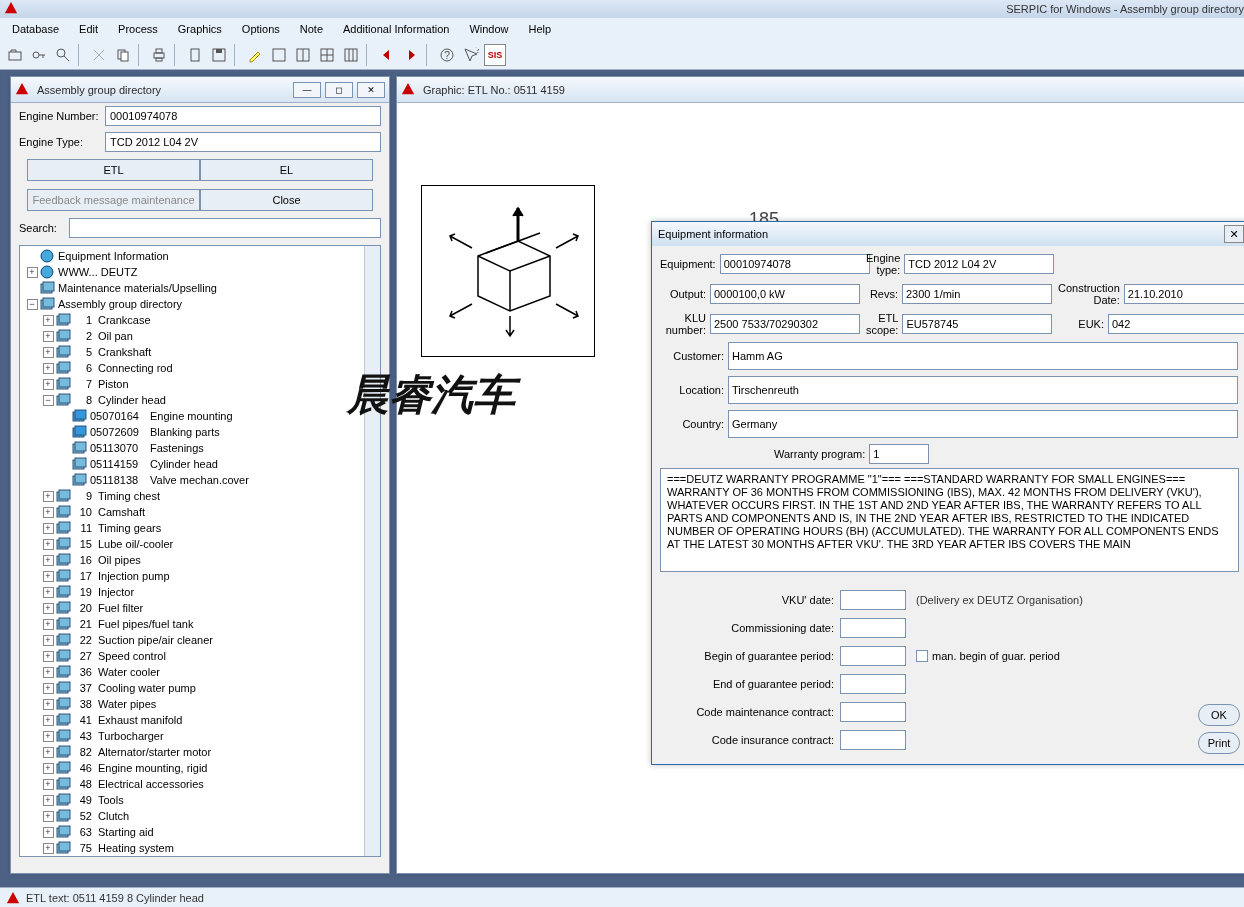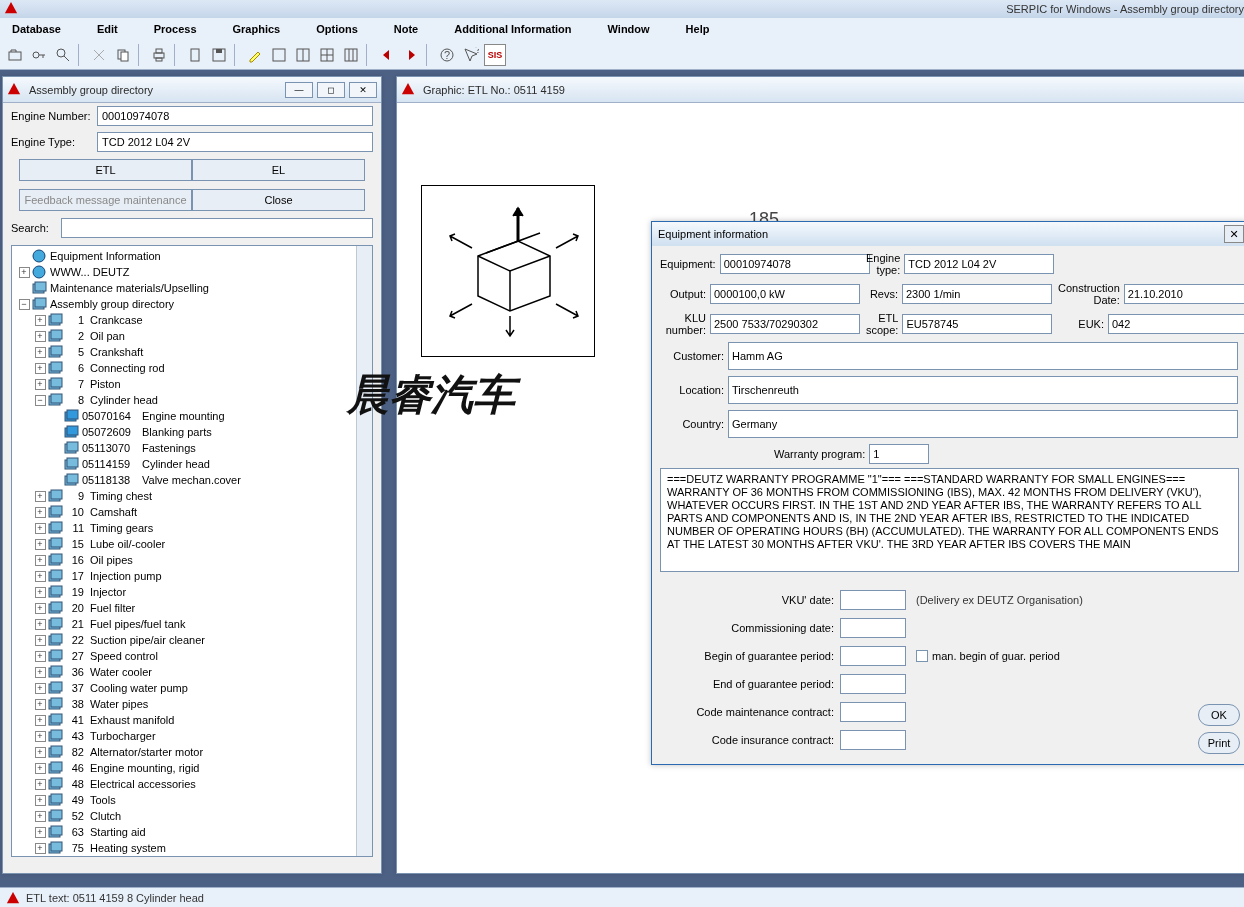--- a/index.html
+++ b/index.html
@@ -6,7 +6,7 @@
 body { background: #d7e4f2; width: 1244px; height: 907px; overflow: hidden; position: relative; }
 
 .titlebar { background: linear-gradient(#dde8f5, #c5d6ea); height: 18px; display: flex; align-items: center; padding-left: 4px; color: #333; justify-content: space-between; }
-.menubar { background: #e8f0f9; height: 22px; display: flex; align-items: center; padding-left: 4px; gap: 20px; font-weight: bold; }
+.menubar { background: #e8f0f9; height: 22px; display: flex; align-items: center; padding-left: 4px; gap: 4px; }
 .menubar span { padding: 2px 8px; cursor: default; }
 .toolbar { background: #e8f0f9; height: 30px; display: flex; align-items: center; padding-left: 4px; gap: 2px; border-bottom: 1px solid #a0b0c8; }
 .tb-btn { width: 22px; height: 22px; border: 1px solid transparent; display: flex; align-items: center; justify-content: center; }

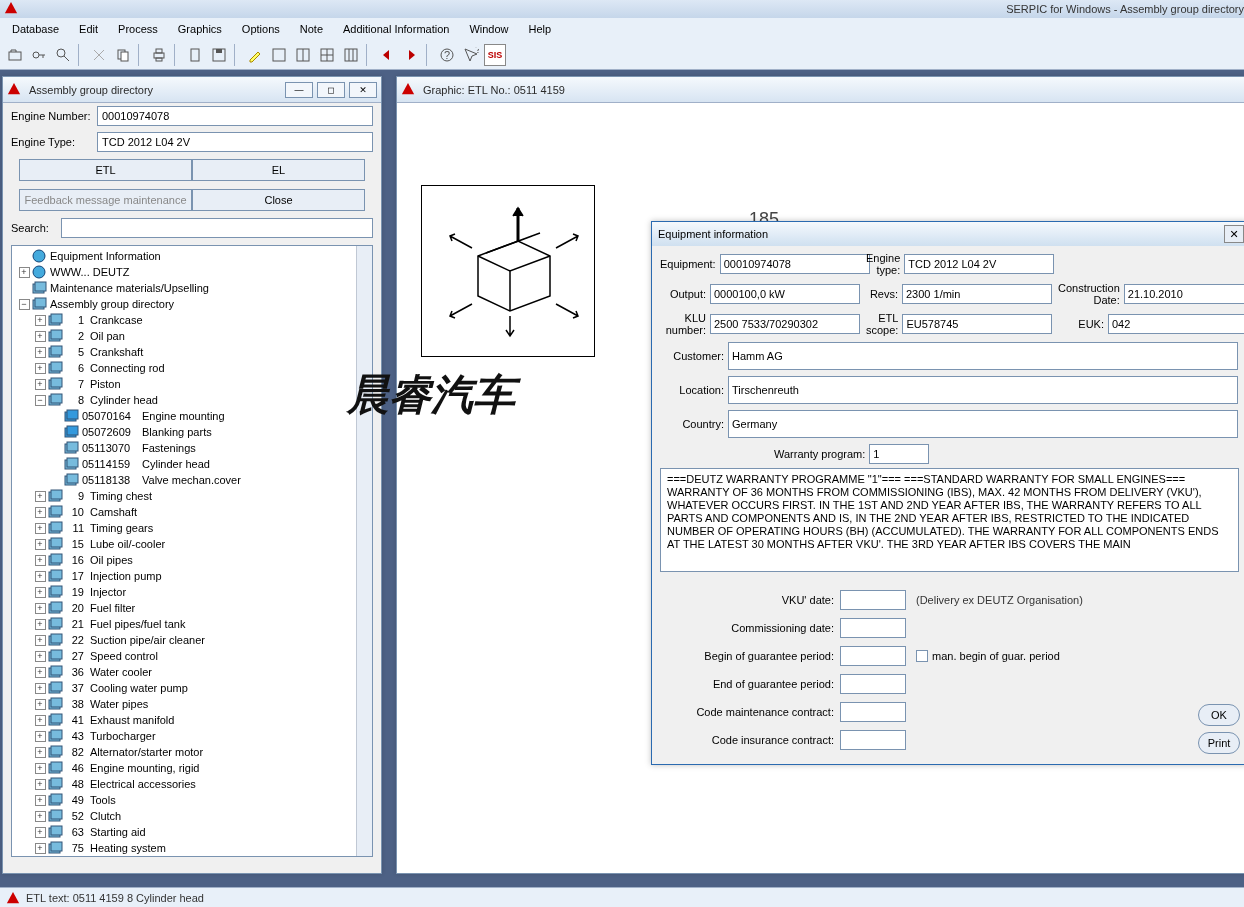--- a/index.html
+++ b/index.html
@@ -23,7 +23,7 @@
 .win-btn { width: 28px; height: 16px; border: 1px solid #7a93b0; background: #f2f6fb; display: flex; align-items: center; justify-content: center; font-size: 9px; }
 
 
-#left-win { left: 2px; top: 6px; width: 380px; height: 798px; }
+#left-win { left: 10px; top: 6px; width: 380px; height: 798px; }
 .form-row { display: flex; align-items: center; padding: 3px 8px; }
 .form-row label { width: 86px; }
 .form-row input { flex: 1; border: 1px solid #7a93b0; height: 20px; padding: 0 4px; background: #fff; }

